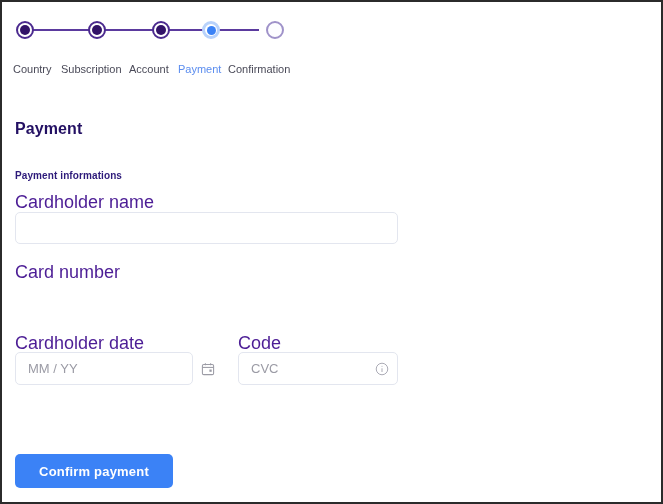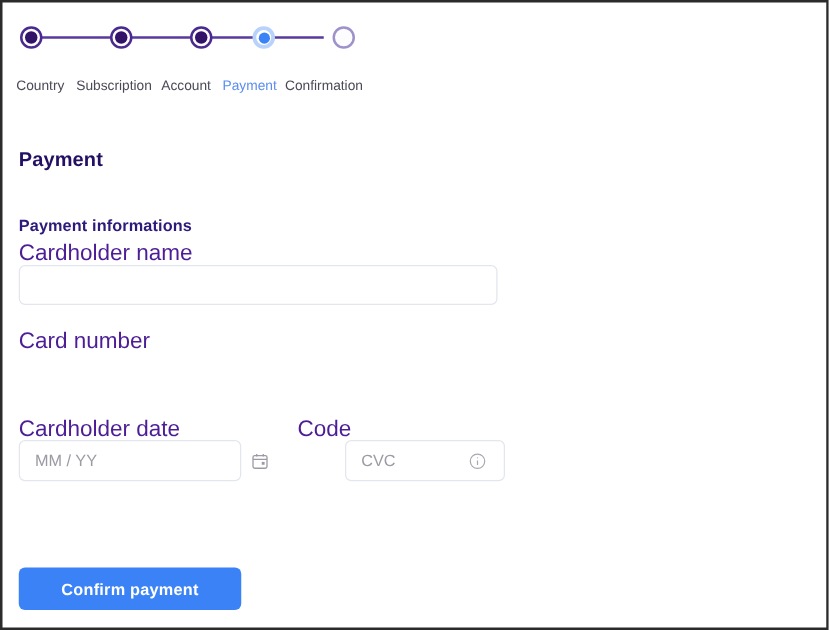--- a/index.html
+++ b/index.html
@@ -108,7 +108,7 @@
     position: absolute;
     left: 13px;
     top: 160px;
-    font-size: 13px;
+    font-size: 10px;
     font-weight: bold;
     color: #2d1a7a;
     letter-spacing: 0.1px;

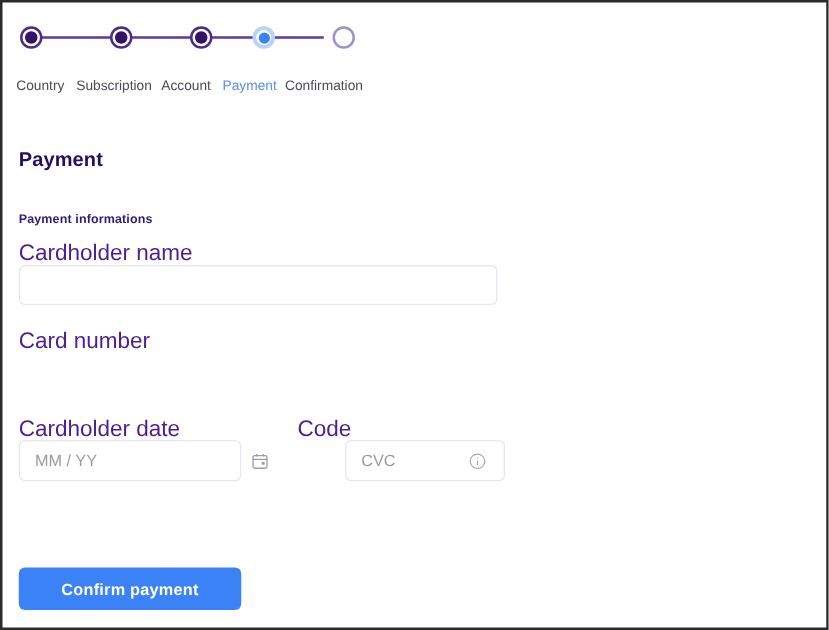--- a/index.html
+++ b/index.html
@@ -149,7 +149,7 @@
   .field-expiry-input { left: 13px; top: 350px; width: 178px; height: 33px; padding-right: 32px; }
 
   .field-code-label { left: 236px; top: 334px; }
-  .field-code-input { left: 236px; top: 350px; width: 128px; height: 33px; padding-right: 38px; margin-left: 38px; }
+  .field-code-input { left: 236px; top: 350px; width: 160px; height: 33px; padding-right: 38px; }
 
   .input-icon {
     position: absolute;

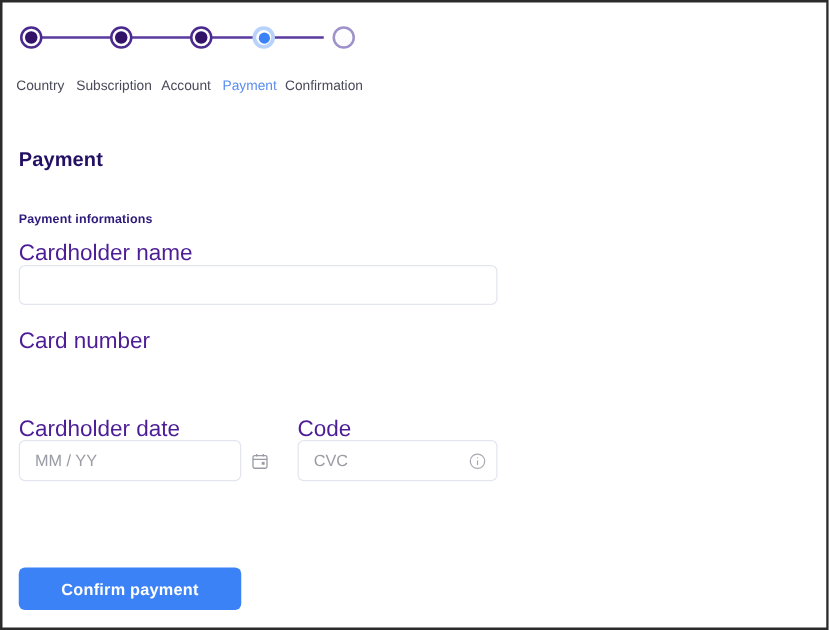--- a/index.html
+++ b/index.html
@@ -165,7 +165,7 @@
     position: absolute;
     left: 13px;
     top: 452px;
-    width: 178px;
+    width: 158px;
     height: 34px;
     box-sizing: border-box;
     background: #3b82f6;

